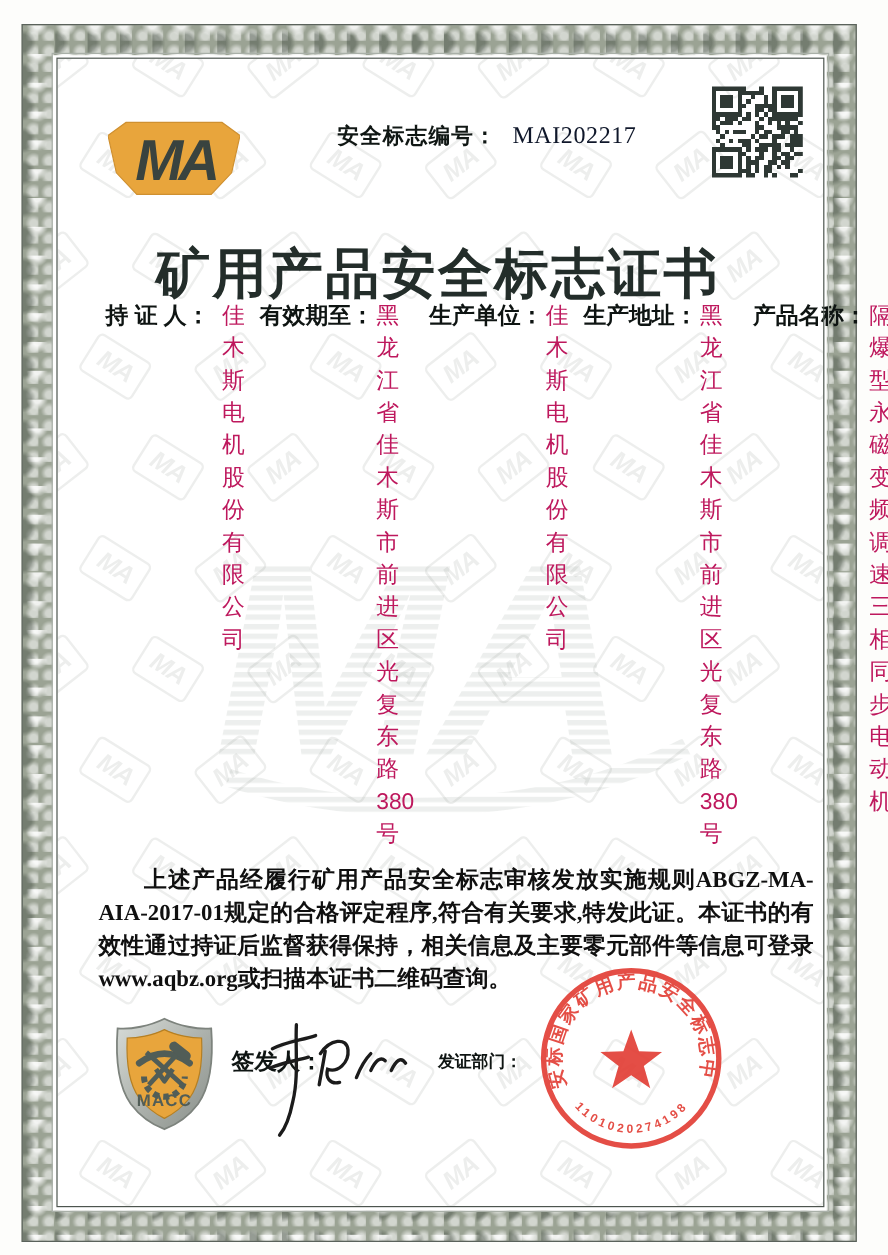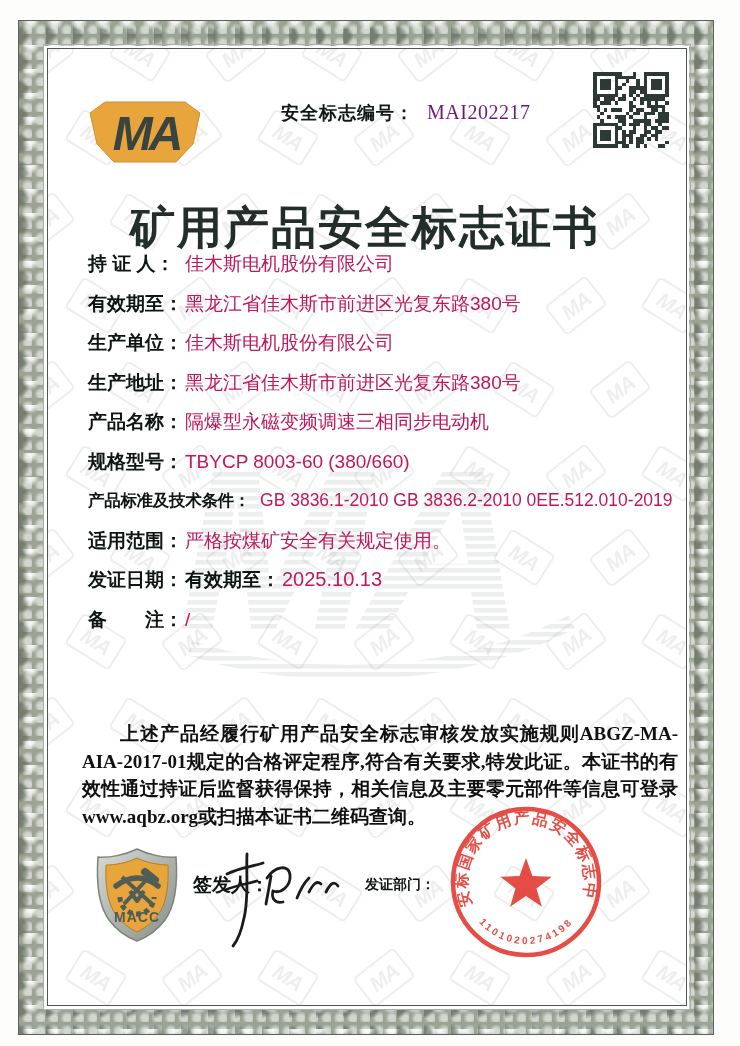--- a/index.html
+++ b/index.html
@@ -37,7 +37,7 @@
   .ma-badge{position:absolute;left:90px;top:100px;z-index:2}
   .cert-no{position:absolute;left:281px;top:101px;display:flex;align-items:baseline;gap:13px;z-index:2}
   .cert-no .l{font-size:18px;font-weight:bold;letter-spacing:1px;color:#101714}
-  .cert-no .v{font-family:"Liberation Serif",serif;font-size:20px;letter-spacing:.5px;color:#701a75}
+  .cert-no .v{font-family:"Liberation Serif",serif;font-size:20px;letter-spacing:.5px;color:#0f172a}
   .qr{position:absolute;left:593px;top:72px;width:76px;height:76px;z-index:2;fill:#2e3834}
   .title{
     position:absolute;left:0;right:10px;top:168px;text-align:center;z-index:2;

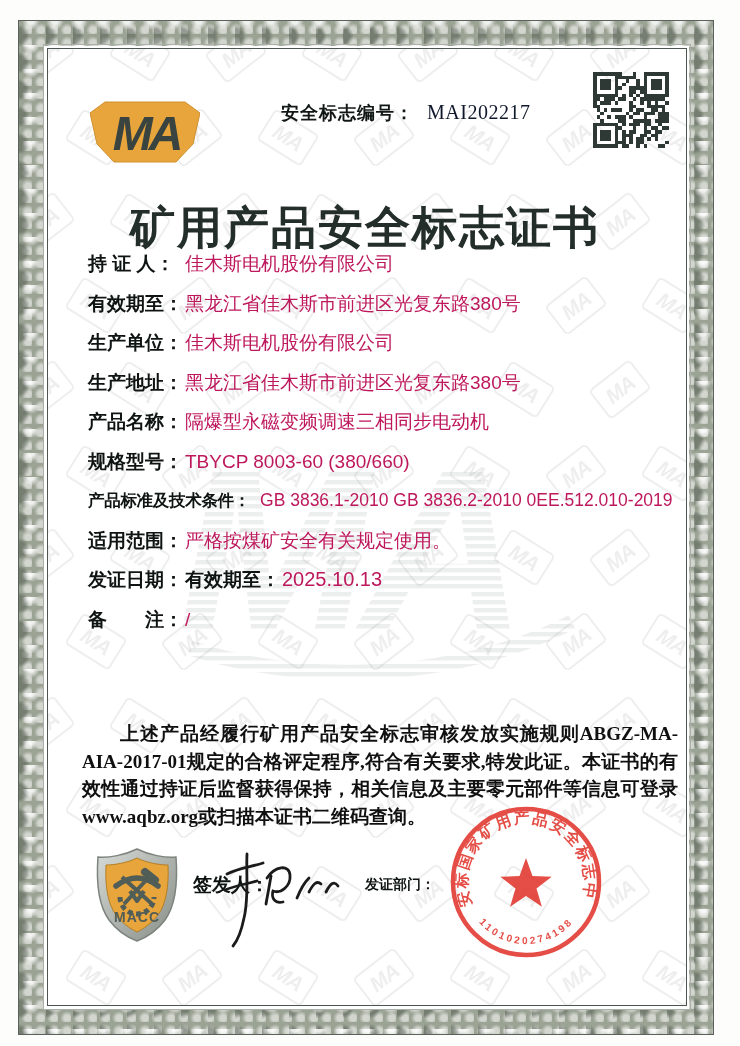--- a/index.html
+++ b/index.html
@@ -46,7 +46,7 @@
   }
 
   
-  .rows{position:absolute;left:88px;top:250px;width:592px;z-index:2;display:flex;flex-direction:column;gap:12.5px}
+  .rows{position:absolute;left:88px;top:250px;width:592px;z-index:2;display:flex;flex-direction:row;gap:12.5px}
   .row{display:flex;align-items:baseline;font-size:19px;line-height:27px}
   .lbl{font-weight:bold;white-space:pre;min-width:97px;color:#0e1412;flex:none}
   .val{font-family:Liberation Sans, sans-serif;font-weight:500;color:#be185d}

